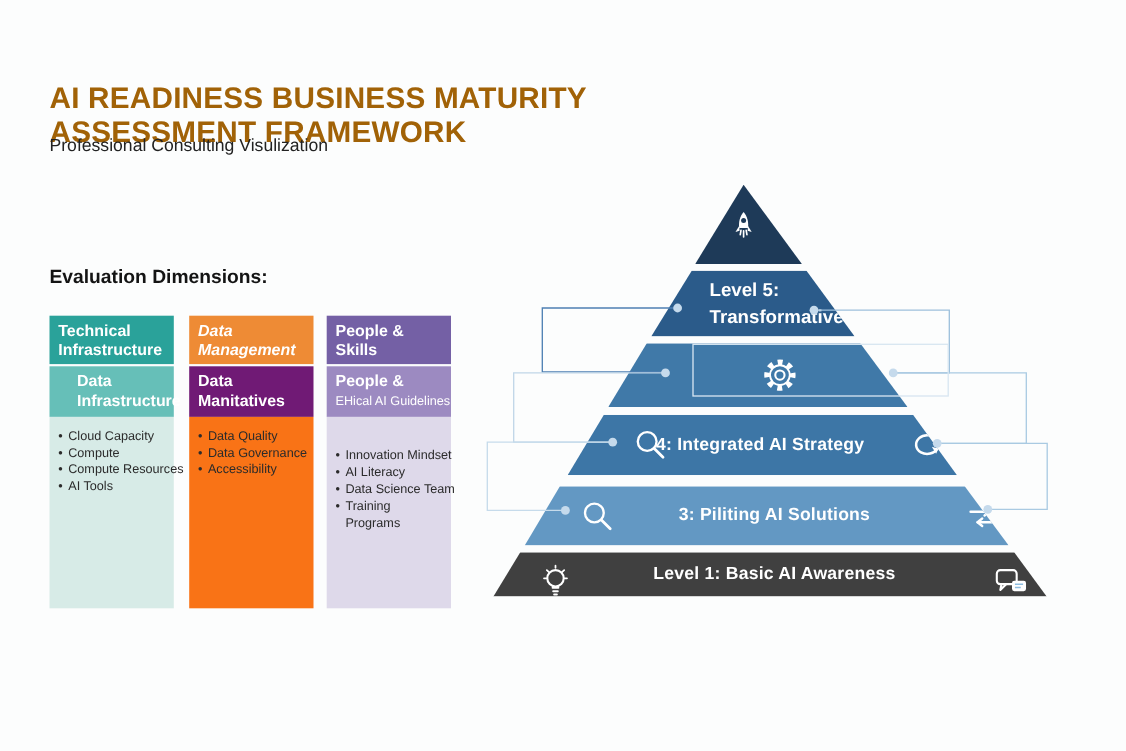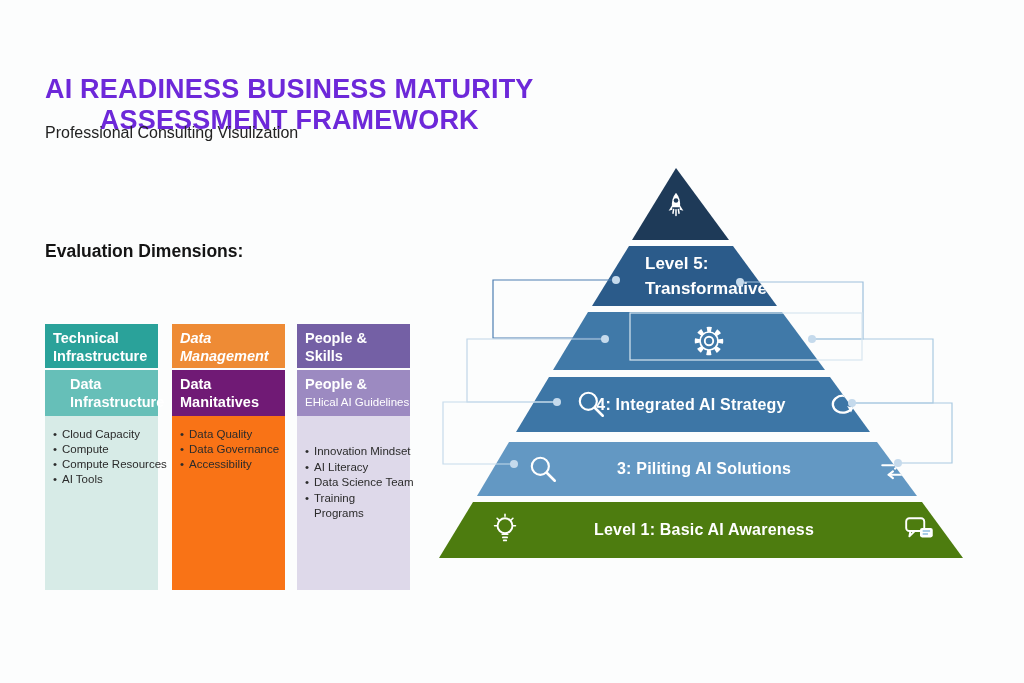--- a/index.html
+++ b/index.html
@@ -7,7 +7,7 @@
   .canvas{position:relative;width:1024px;height:683px;background:#fcfdfd;overflow:hidden;}
 
   
-  .title{position:absolute;left:45px;top:56px;font-size:27px;font-weight:bold;color:#6d28d9;line-height:31px;letter-spacing:.2px;text-align:center;}
+  .title{position:absolute;left:45px;top:56px;font-size:27px;font-weight:bold;color:#a16207;line-height:31px;letter-spacing:.2px;}
   .title span{display:block;}
   .subtitle{position:absolute;left:45px;top:124px;font-size:16px;color:#222;}
 

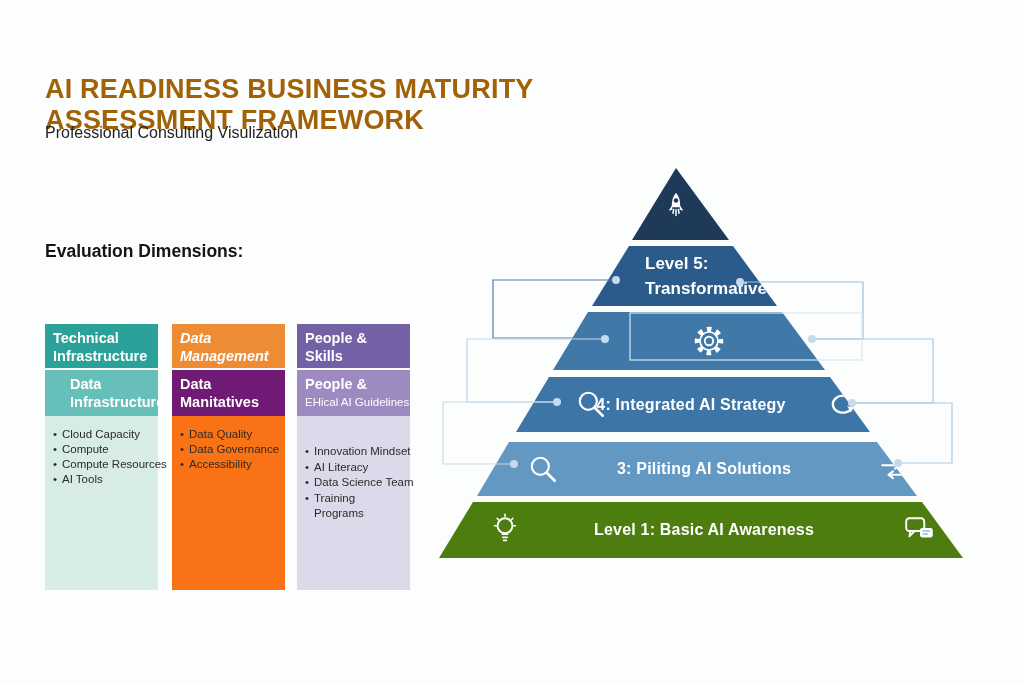--- a/index.html
+++ b/index.html
@@ -13,7 +13,7 @@
 
   
   .eval-heading{position:absolute;left:45px;top:241px;font-size:17.5px;font-weight:bold;color:#141414;}
-  .columns{position:absolute;left:45px;top:287px;width:370px;height:266px;margin-top:37px;}
+  .columns{position:absolute;left:45px;top:287px;width:370px;height:266px;}
   .col{position:absolute;top:0;width:113px;}
   .col.c0{left:0;}
   .col.c1{left:127px;}

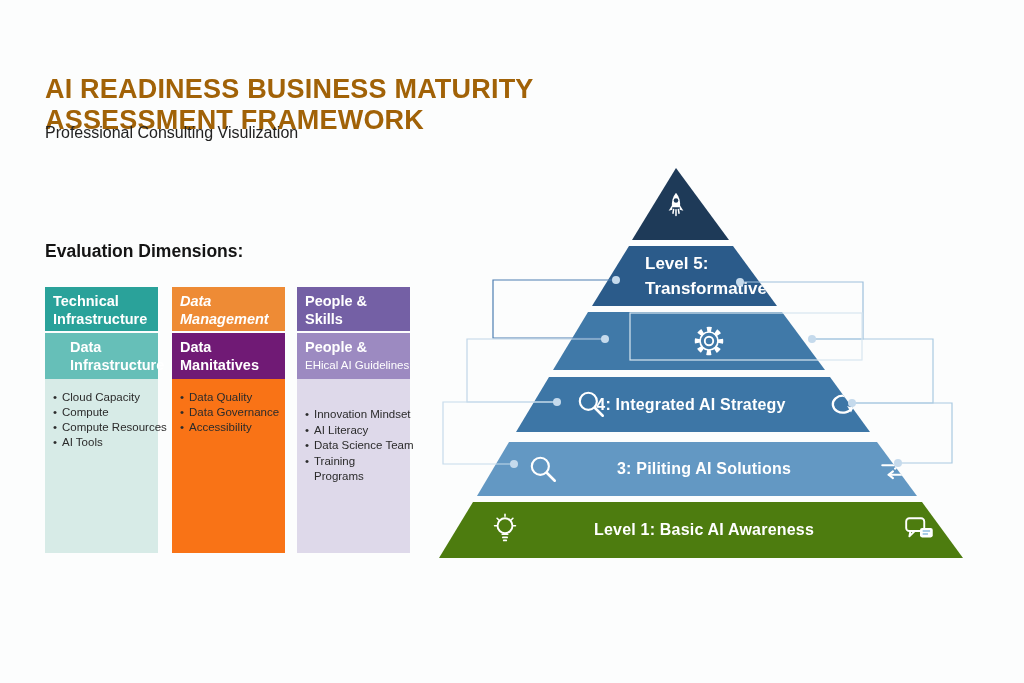--- a/index.html
+++ b/index.html
@@ -45,7 +45,7 @@
   .band-gear   {top:144px;height:58px;background:#4079a8;clip-path:polygon(149px 0px,343px 0px,386px 58px,114px 58px);}
   .band-l4     {top:209px;height:55px;background:#3d76a6;clip-path:polygon(110px 0px,391px 0px,431px 55px,77px 55px);}
   .band-l3     {top:274px;height:54px;background:#6398c3;clip-path:polygon(70px 0px,438px 0px,478px 54px,38px 54px);}
-  .band-l1     {top:334px;height:56px;background:#4d7c0f;clip-path:polygon(34px 0px,483px 0px,524px 56px,0px 56px);}
+  .band-l1     {top:334px;height:40px;background:#404040;clip-path:polygon(34px 0px,483px 0px,524px 56px,0px 56px);}
   .band .icon{position:absolute;display:block;}
   .band-label{position:absolute;left:0;right:0;top:0;bottom:0;display:flex;align-items:center;justify-content:center;color:#fff;font-weight:bold;font-size:16px;letter-spacing:.2px;}
   .band-l4 .band-label{padding-right:26px;}

